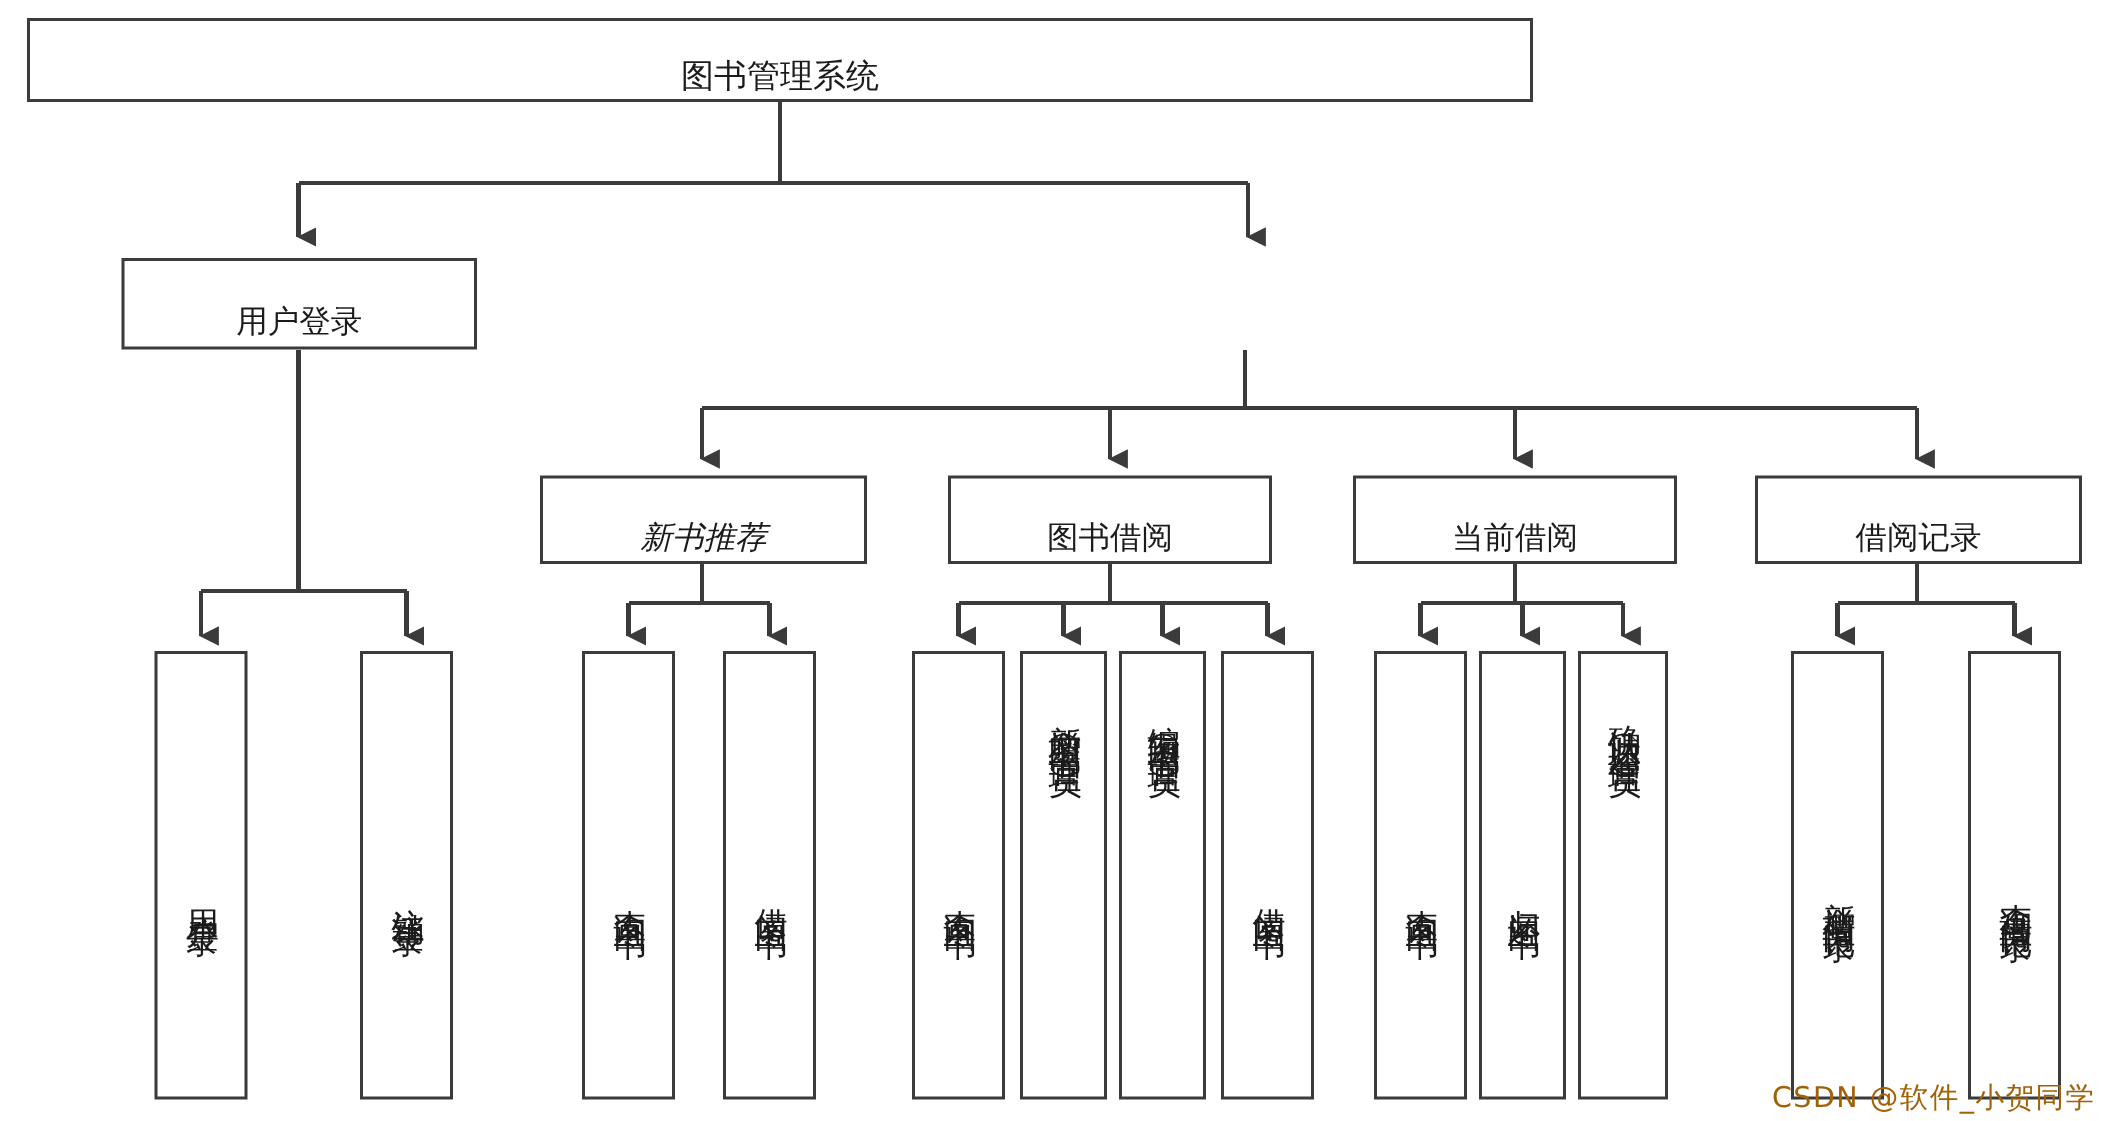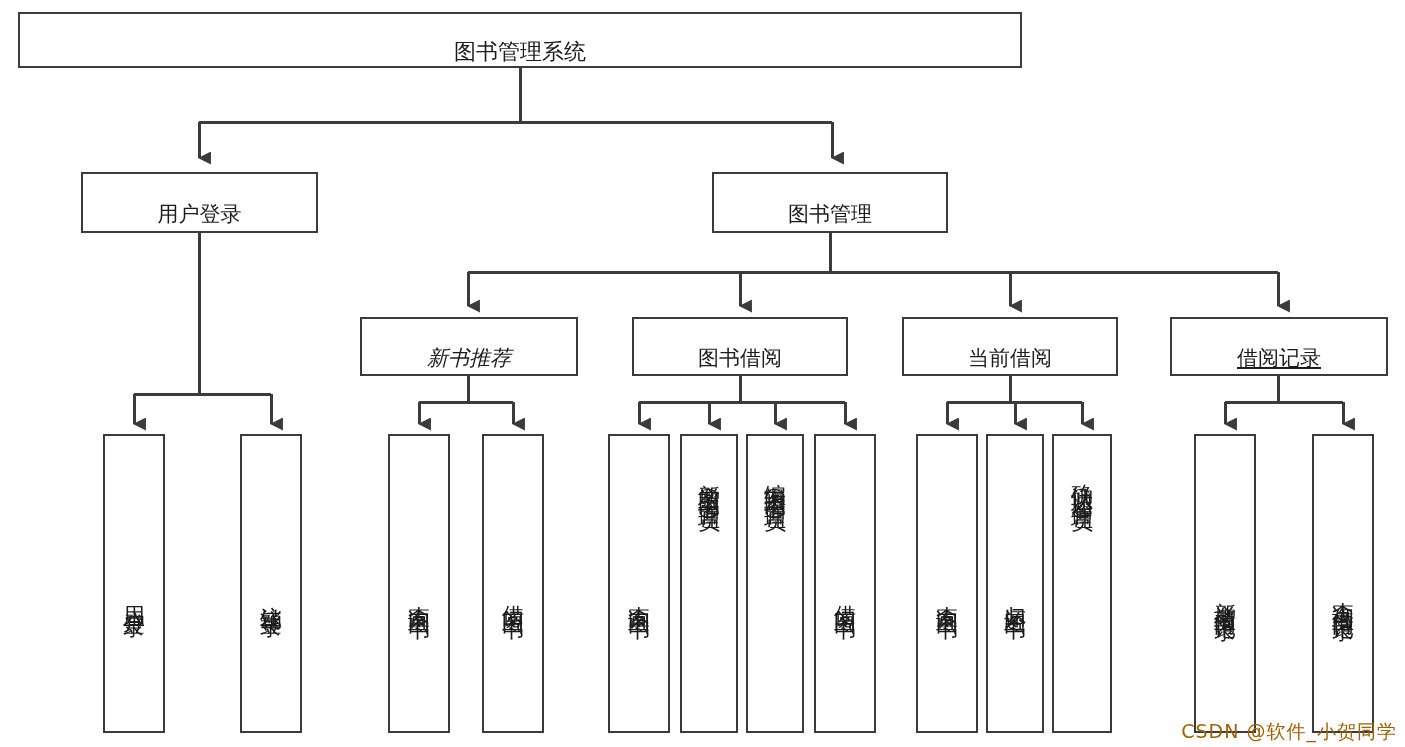--- a/index.html
+++ b/index.html
@@ -144,9 +144,6 @@
     <span class="lbl">用户登录</span>
   </div>
 
-  <div class="node h" style="left:712px; top:172px; width:236px; height:61px;">
-    <span class="lbl">图书管理</span>
-  </div>
 
   <div class="node h" style="left:360px; top:317px; width:218px; height:59px;font-style:italic;">
     <span class="lbl">新书推荐</span>

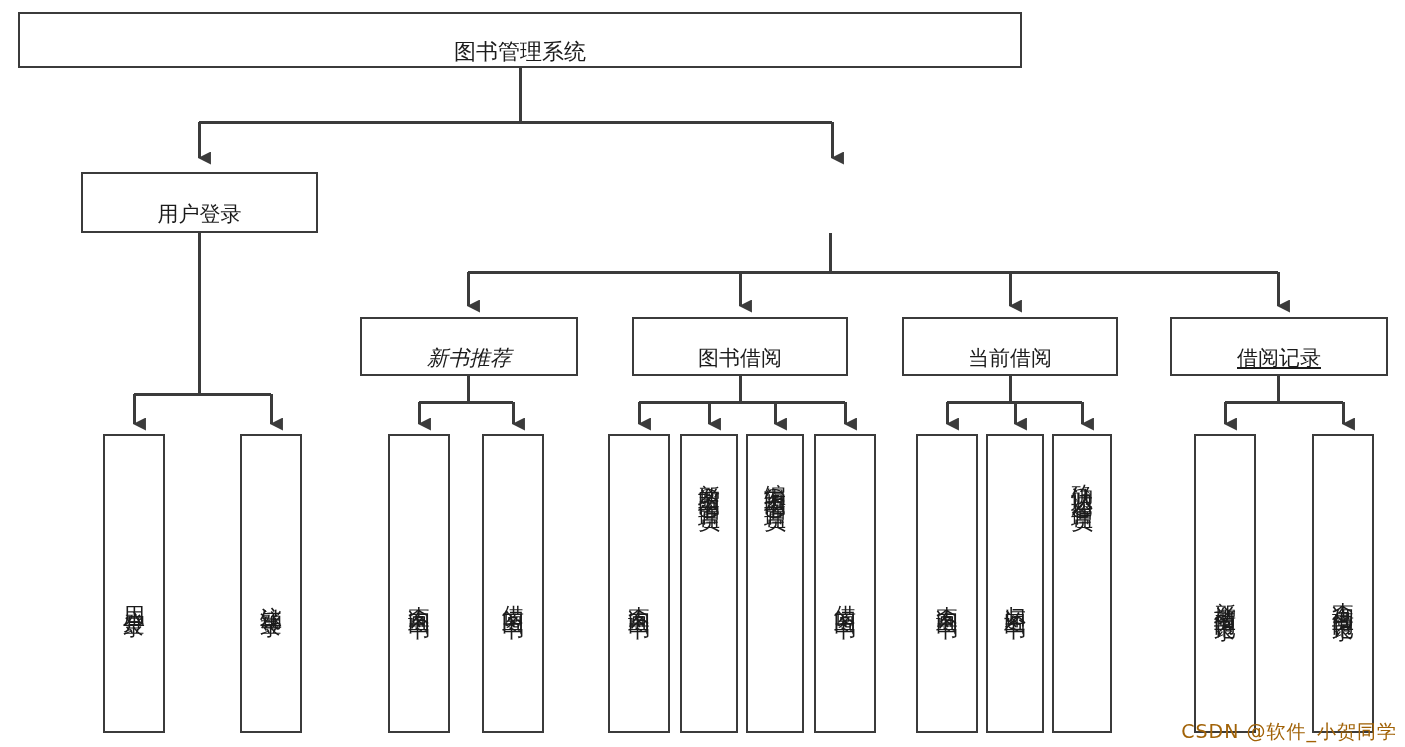--- a/index.html
+++ b/index.html
@@ -157,7 +157,7 @@
     <span class="lbl">图书借阅</span>
   </div>
 
-  <div class="node h" style="left:1170px; top:317px; width:218px; height:59px;text-decoration:underline;">
+  <div class="node h" style="left:1170px; top:317px; width:218px; height:59px;">
     <span class="lbl">借阅记录</span>
   </div>
 

